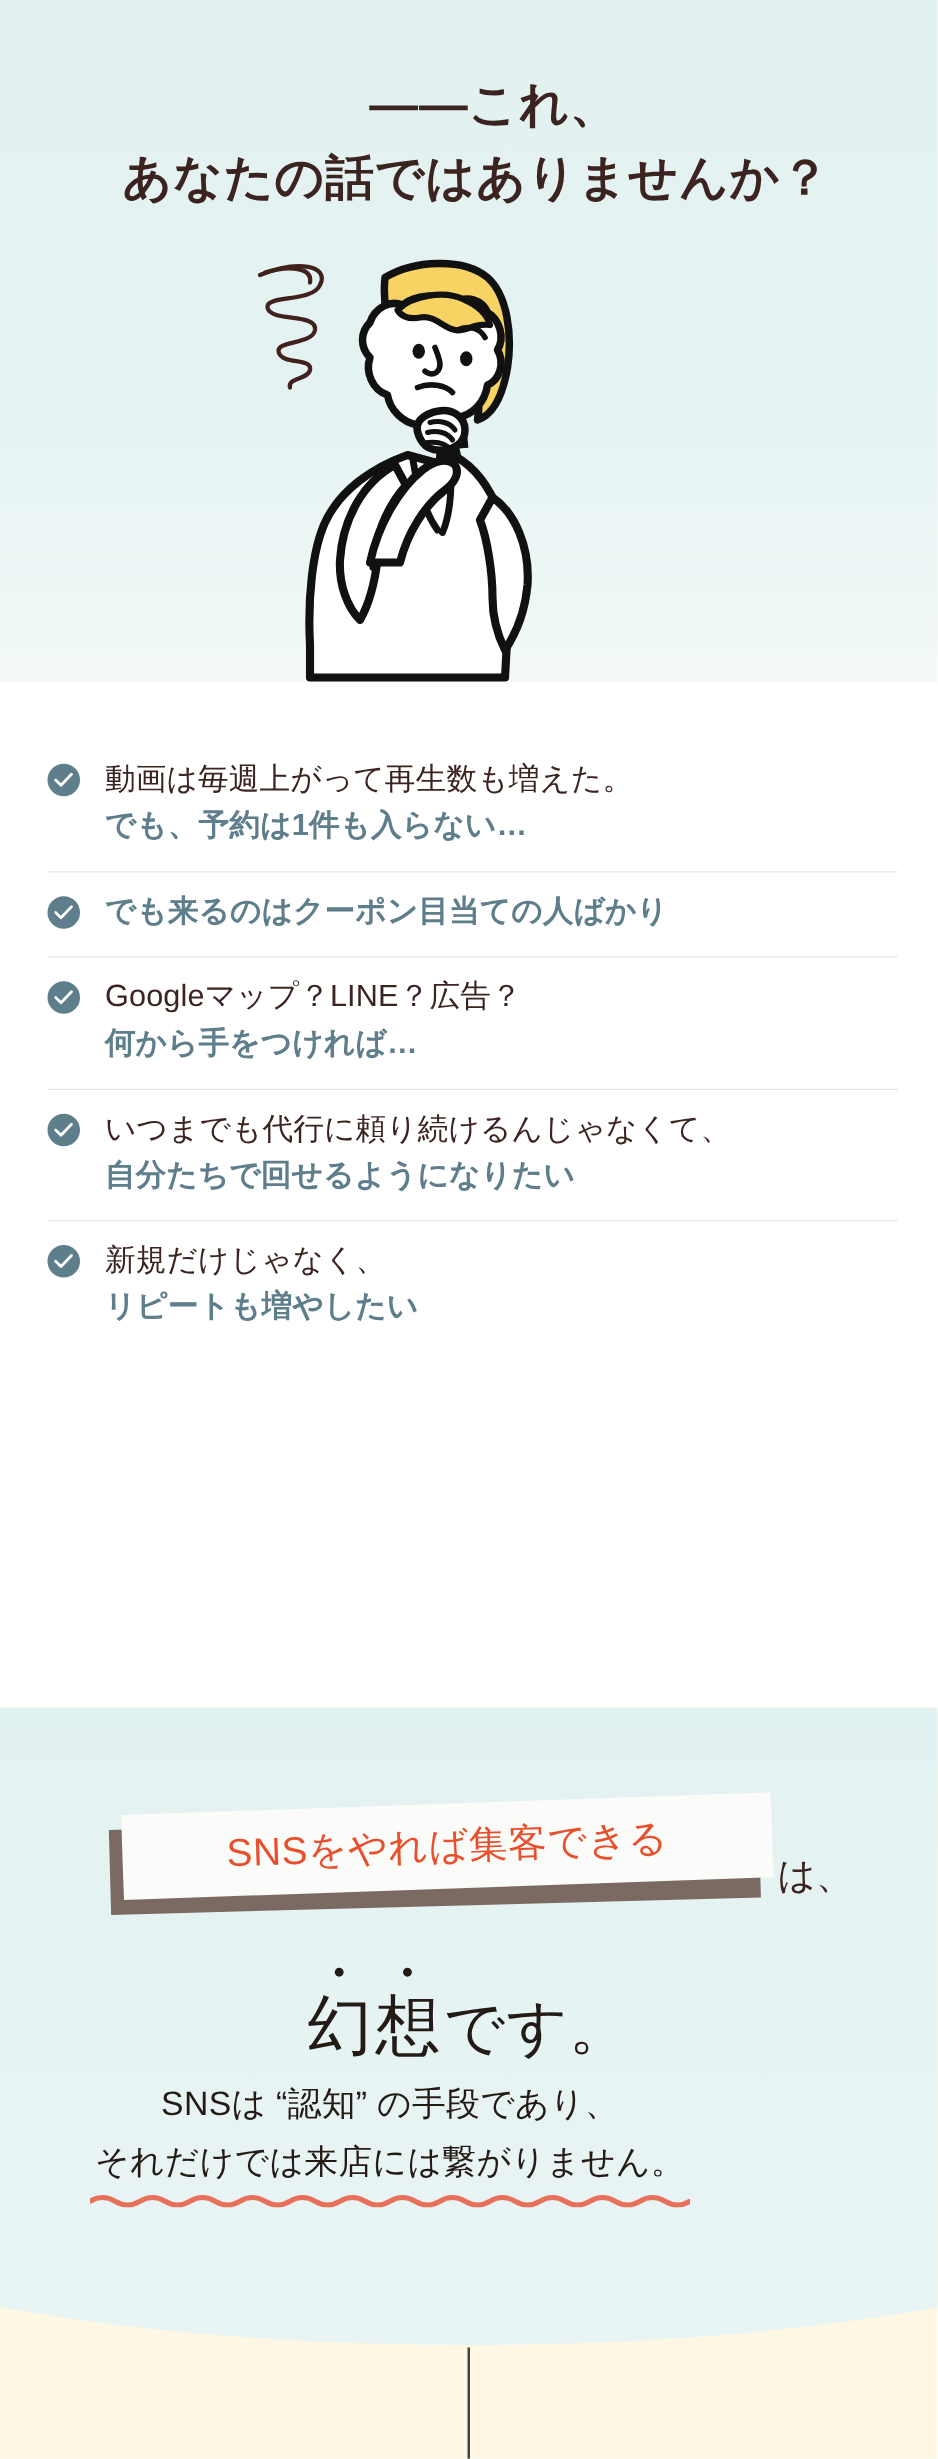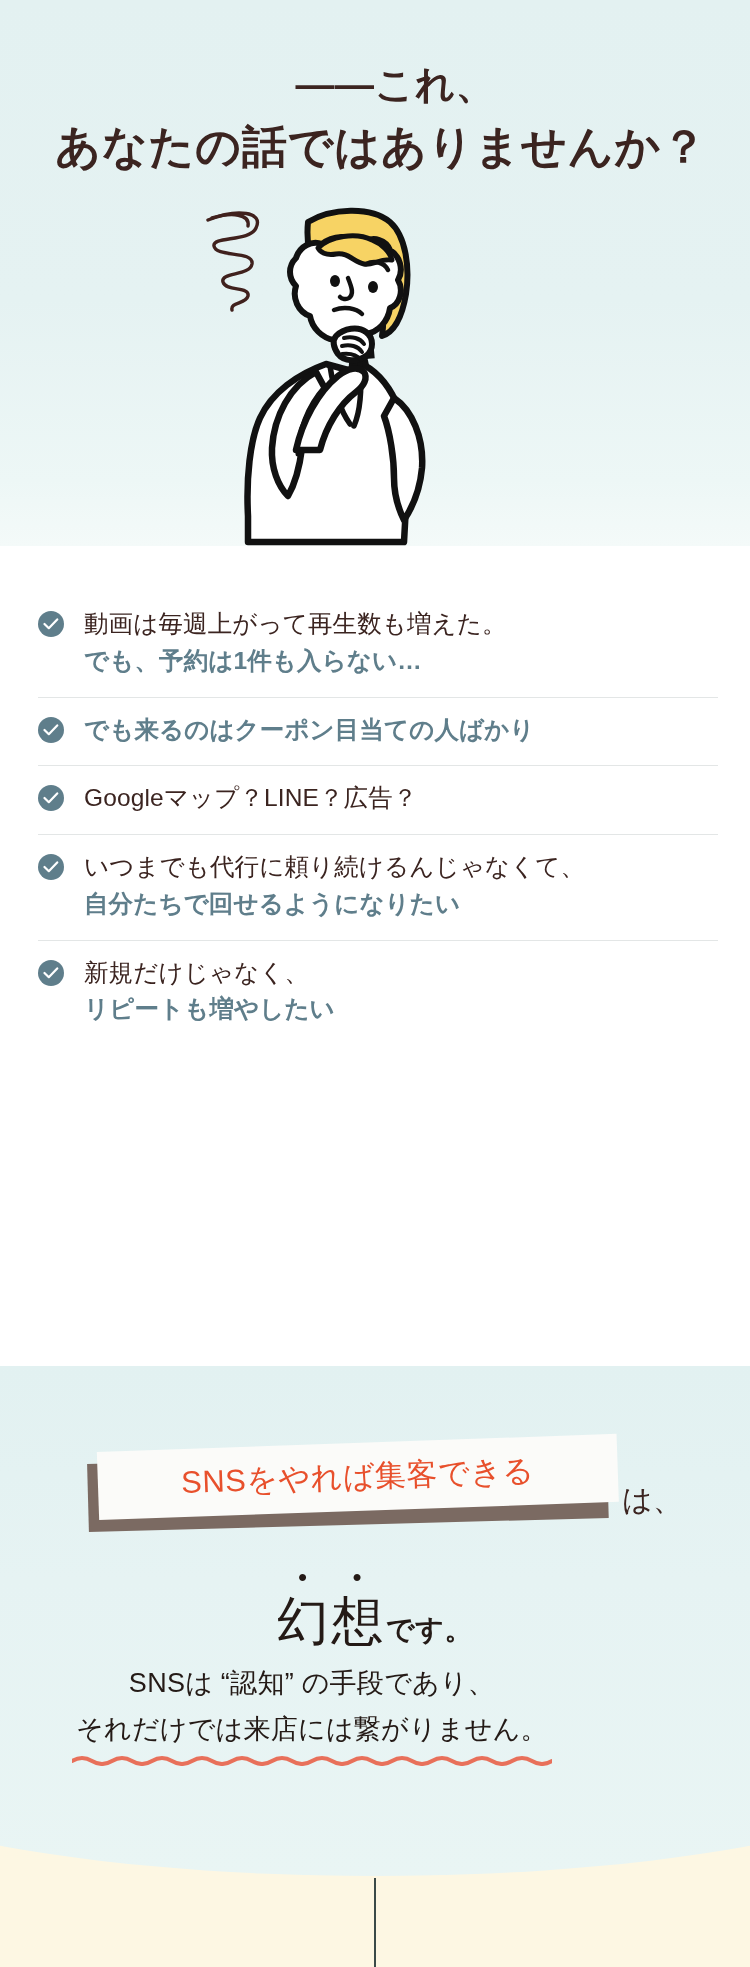--- a/index.html
+++ b/index.html
@@ -23,7 +23,7 @@
     font-weight:700; letter-spacing:.02em; line-height:1.48;
   }
   #hero-title .l1 { display:block; font-size:39px;padding-left:41px; }
-  #hero-title .l2 { display:block; font-size:45px;padding-left:12px; }
+  #hero-title .l2 { display:block; font-size:39px;padding-left:12px; }
 
   #hero-illo { position:absolute; left:168px; top:186px; width:300px; height:360px; }
 

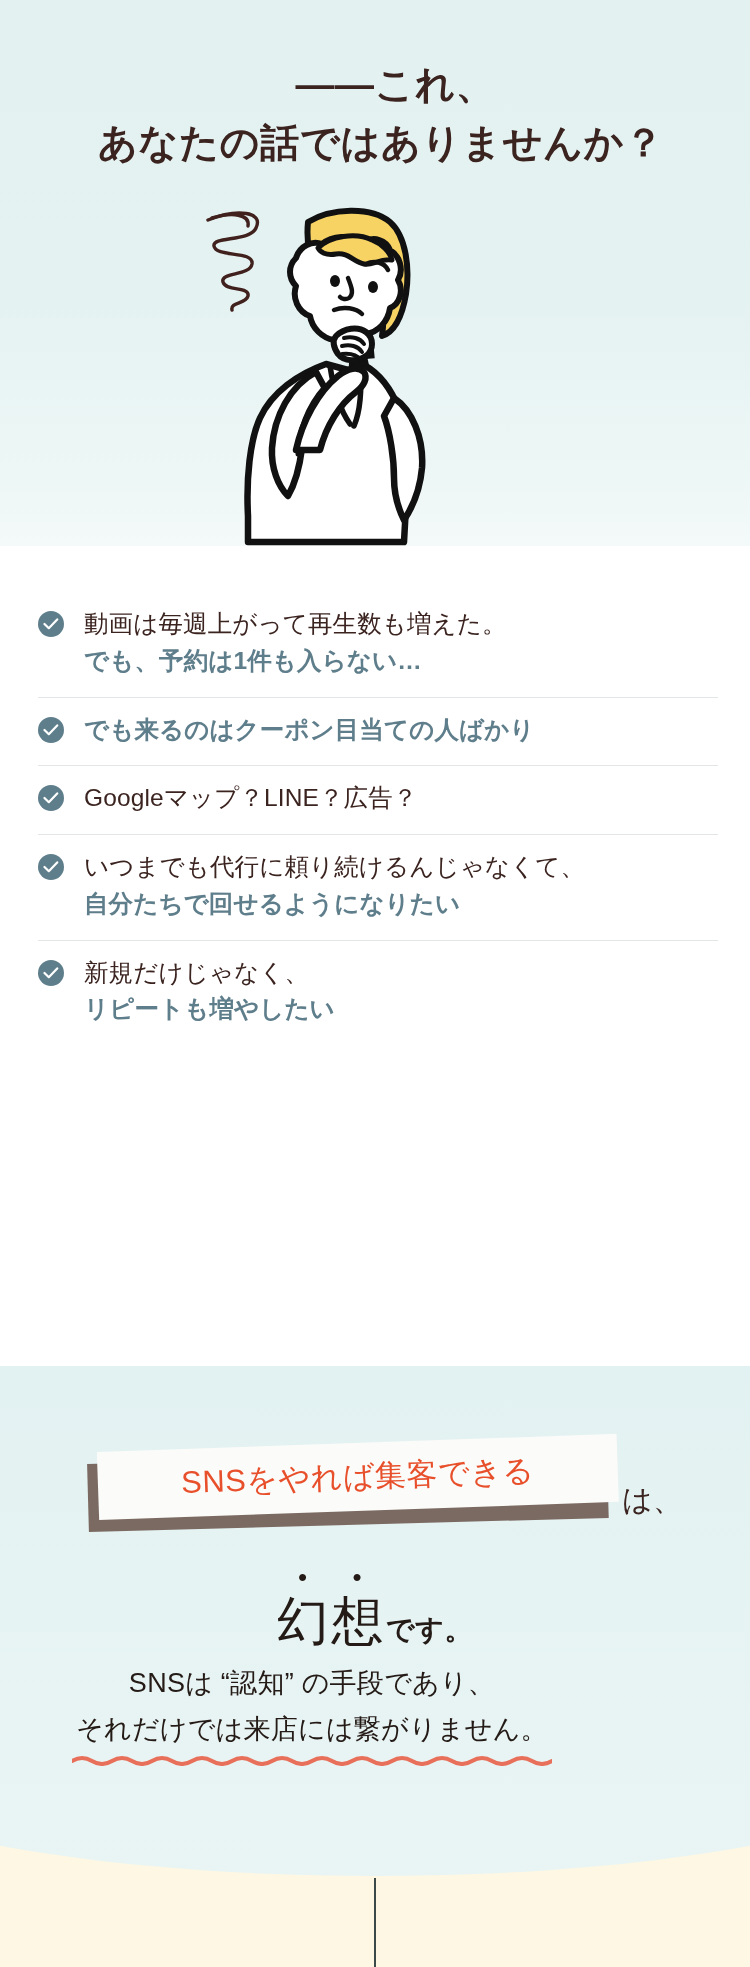--- a/index.html
+++ b/index.html
@@ -209,6 +209,7 @@
           </svg>
       </span>
       <span class="ci-line1">Googleマップ？LINE？広告？</span>
+      <span class="ci-line2">何から手をつければ…</span>
     </li>
 
     <li class="check-item">

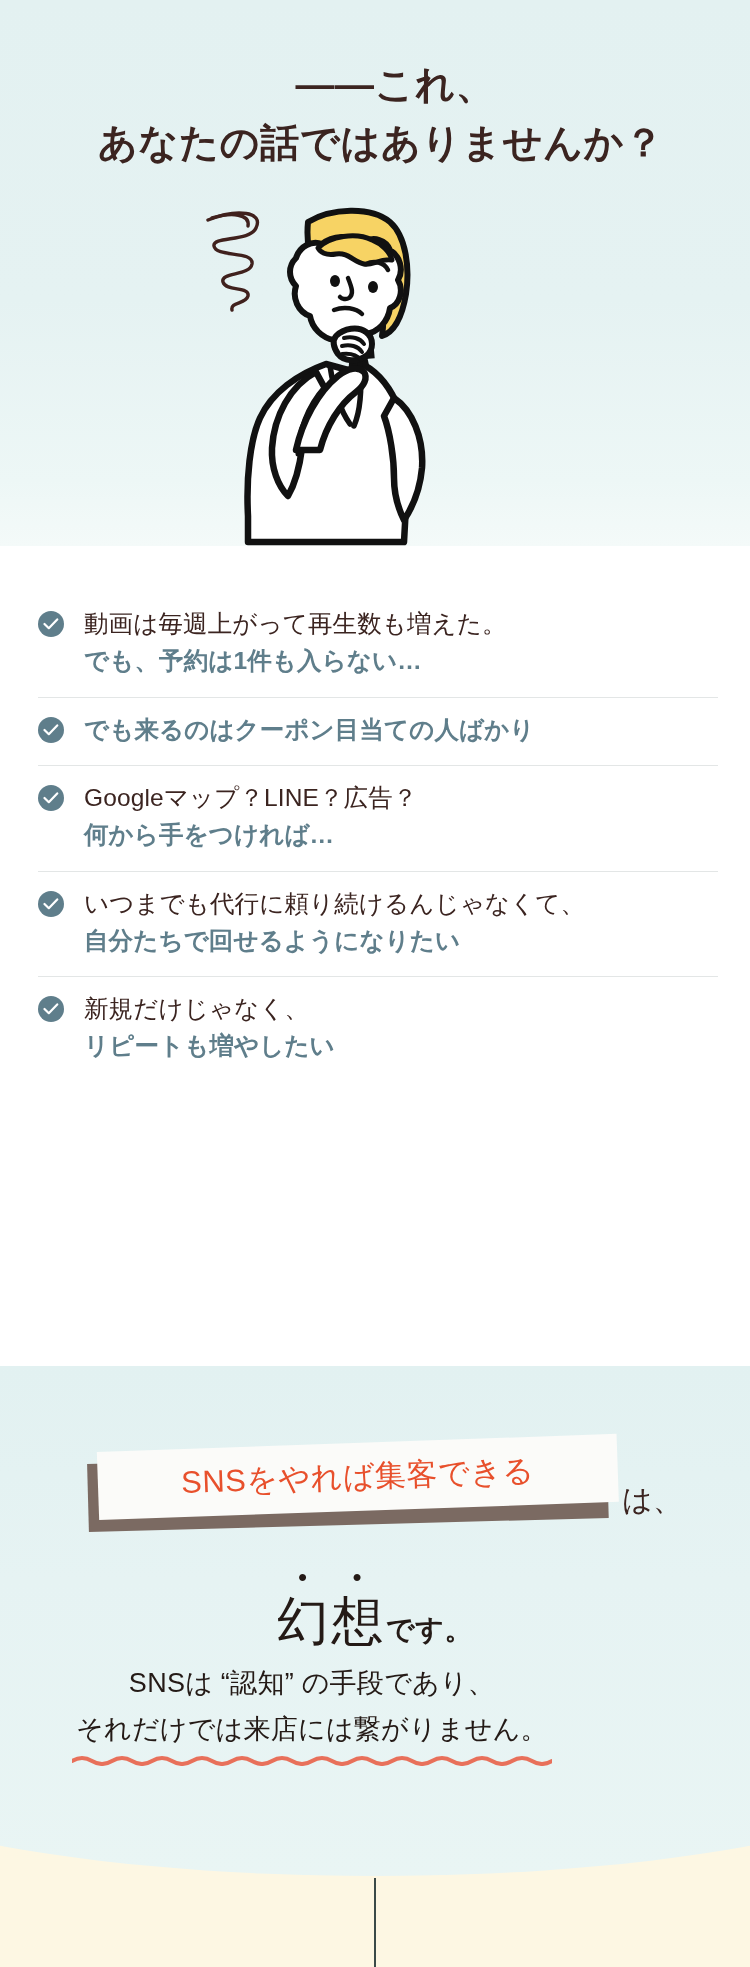--- a/index.html
+++ b/index.html
@@ -94,7 +94,7 @@
     text-emphasis:dot; -webkit-text-emphasis:dot;
     text-emphasis-position:over right; -webkit-text-emphasis-position:over right;
   }
-  #gensou-line .small { font-size:28px; font-weight:700; letter-spacing:.02em; }
+  #gensou-line .small { font-size:48px; font-weight:400; letter-spacing:.02em; }
 
   
   #bottom-copy {

